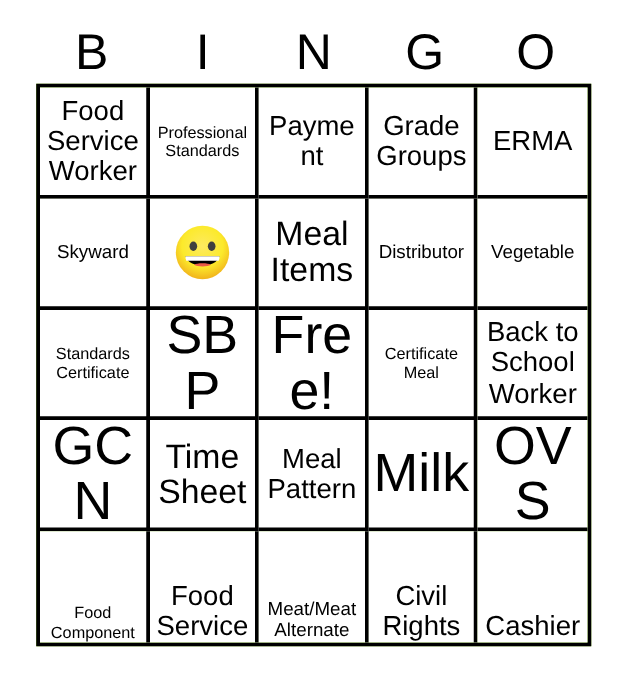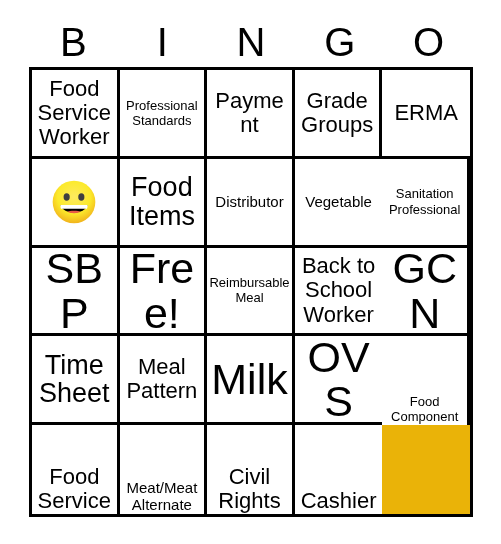--- a/index.html
+++ b/index.html
@@ -54,7 +54,7 @@
     display: grid;
     grid-template-columns: repeat(5, 1fr);
     grid-template-rows: repeat(5, 1fr);
-    background: #eab308;
+    background: #84cc16;
     gap: 0;
   }
   .cell {

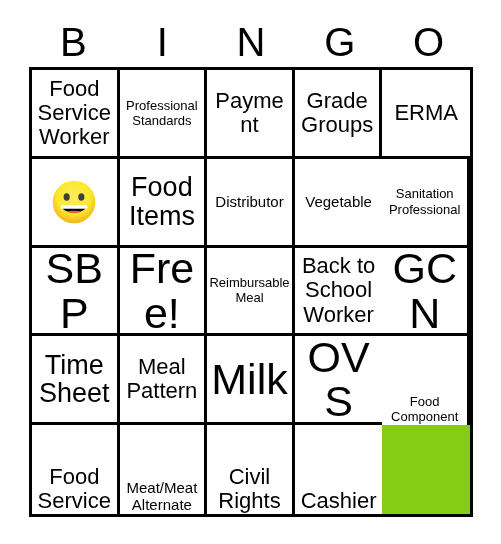--- a/index.html
+++ b/index.html
@@ -126,6 +126,9 @@
         <span class="cell-text">ERMA</span>
       </div>
 
+    <div class="cell sz-sm">
+        <span class="cell-text">Skyward</span>
+      </div>
     <div class="cell emoji-cell">
       <span>
         <svg class="emoji-svg" viewBox="0 0 72 72" xmlns="http://www.w3.org/2000/svg" aria-hidden="true">

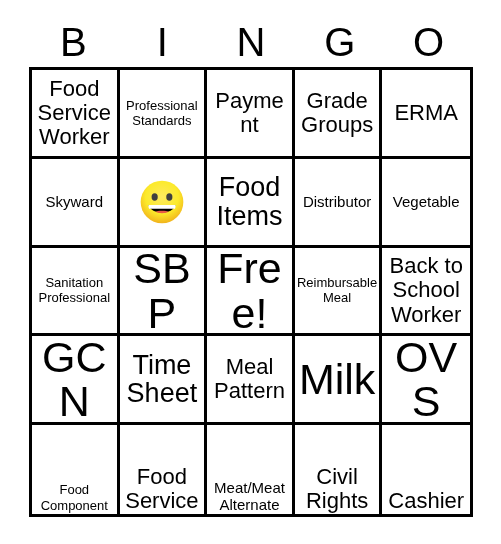--- a/index.html
+++ b/index.html
@@ -149,7 +149,7 @@
       </span>
     </div>
     <div class="cell sz-lg">
-        <span class="cell-text">Food Items</span>
+        <span class="cell-text">Meal Items</span>
       </div>
     <div class="cell sz-sm">
         <span class="cell-text">Distributor</span>

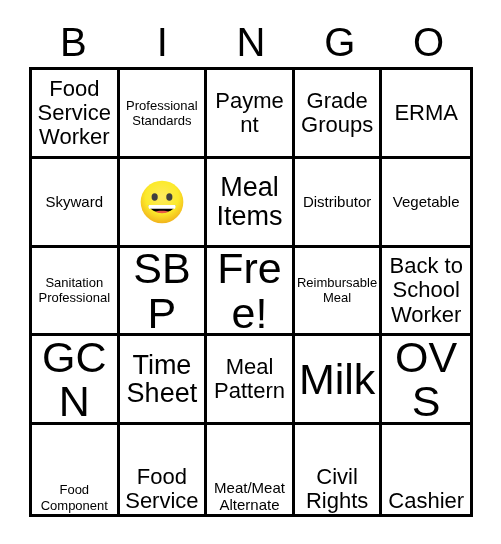--- a/index.html
+++ b/index.html
@@ -159,7 +159,7 @@
       </div>
 
     <div class="cell sz-xs">
-        <span class="cell-text">Sanitation Professional</span>
+        <span class="cell-text">Standards Certificate</span>
       </div>
     <div class="cell sz-xl">
         <span class="cell-text">SBP</span>

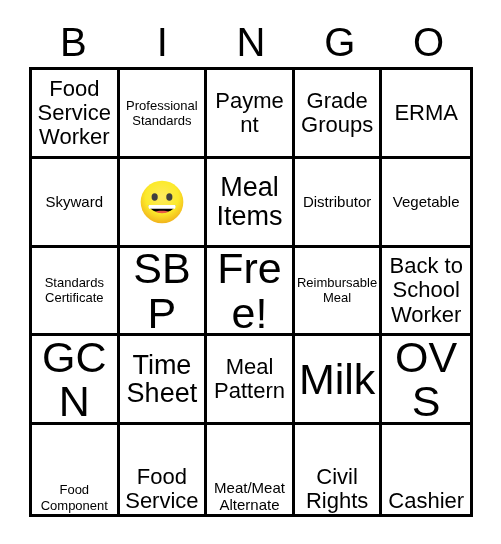--- a/index.html
+++ b/index.html
@@ -168,7 +168,7 @@
         <span class="cell-text">Free!</span>
       </div>
     <div class="cell sz-xs">
-        <span class="cell-text">Reimbursable Meal</span>
+        <span class="cell-text">Certificate Meal</span>
       </div>
     <div class="cell sz-md lastcol">
         <span class="cell-text">Back to School Worker</span>

